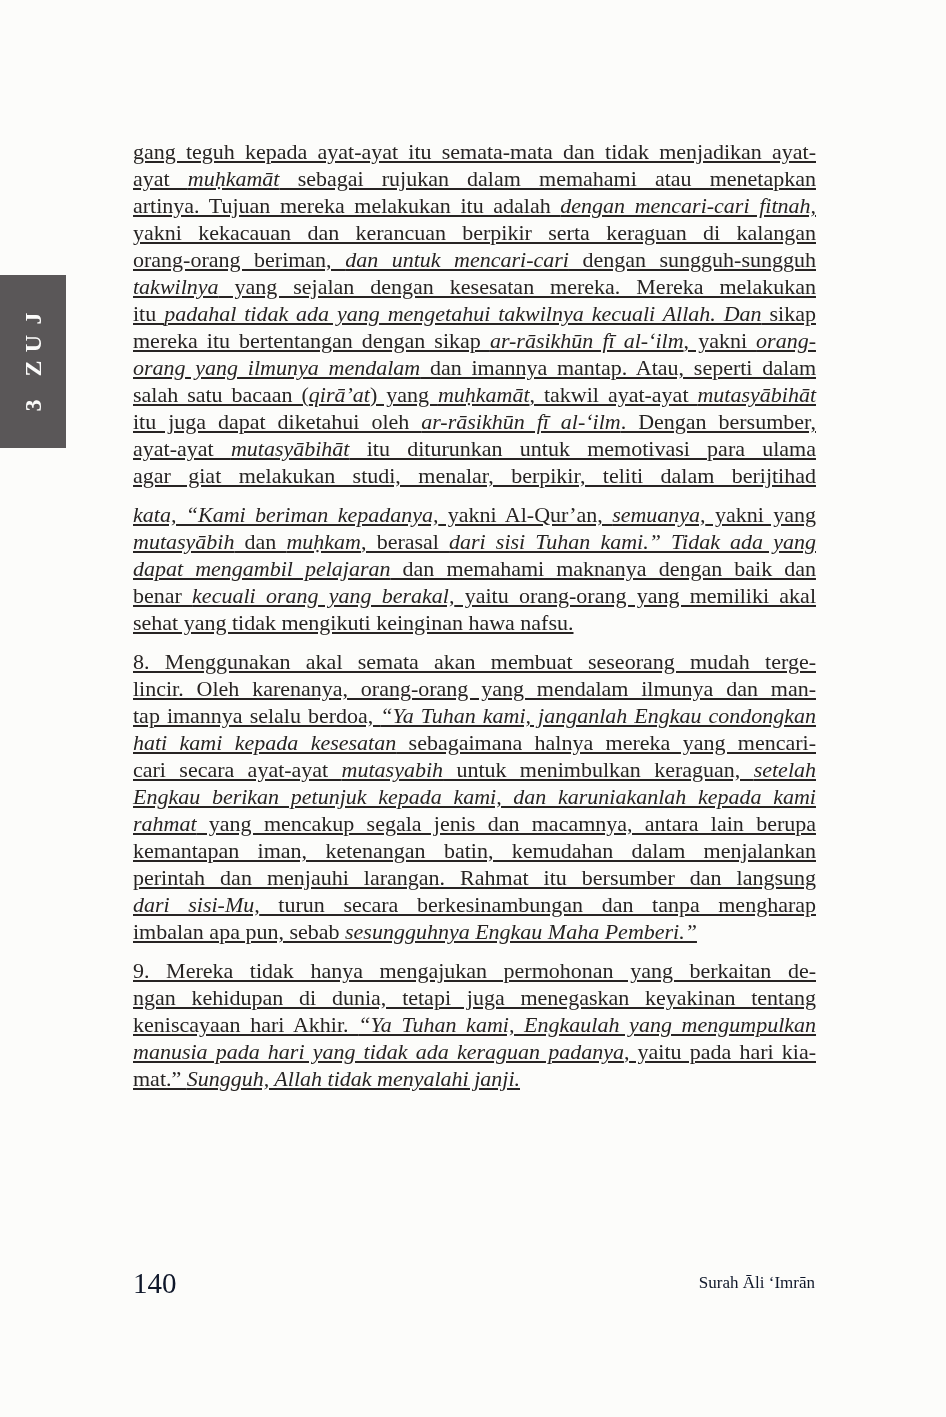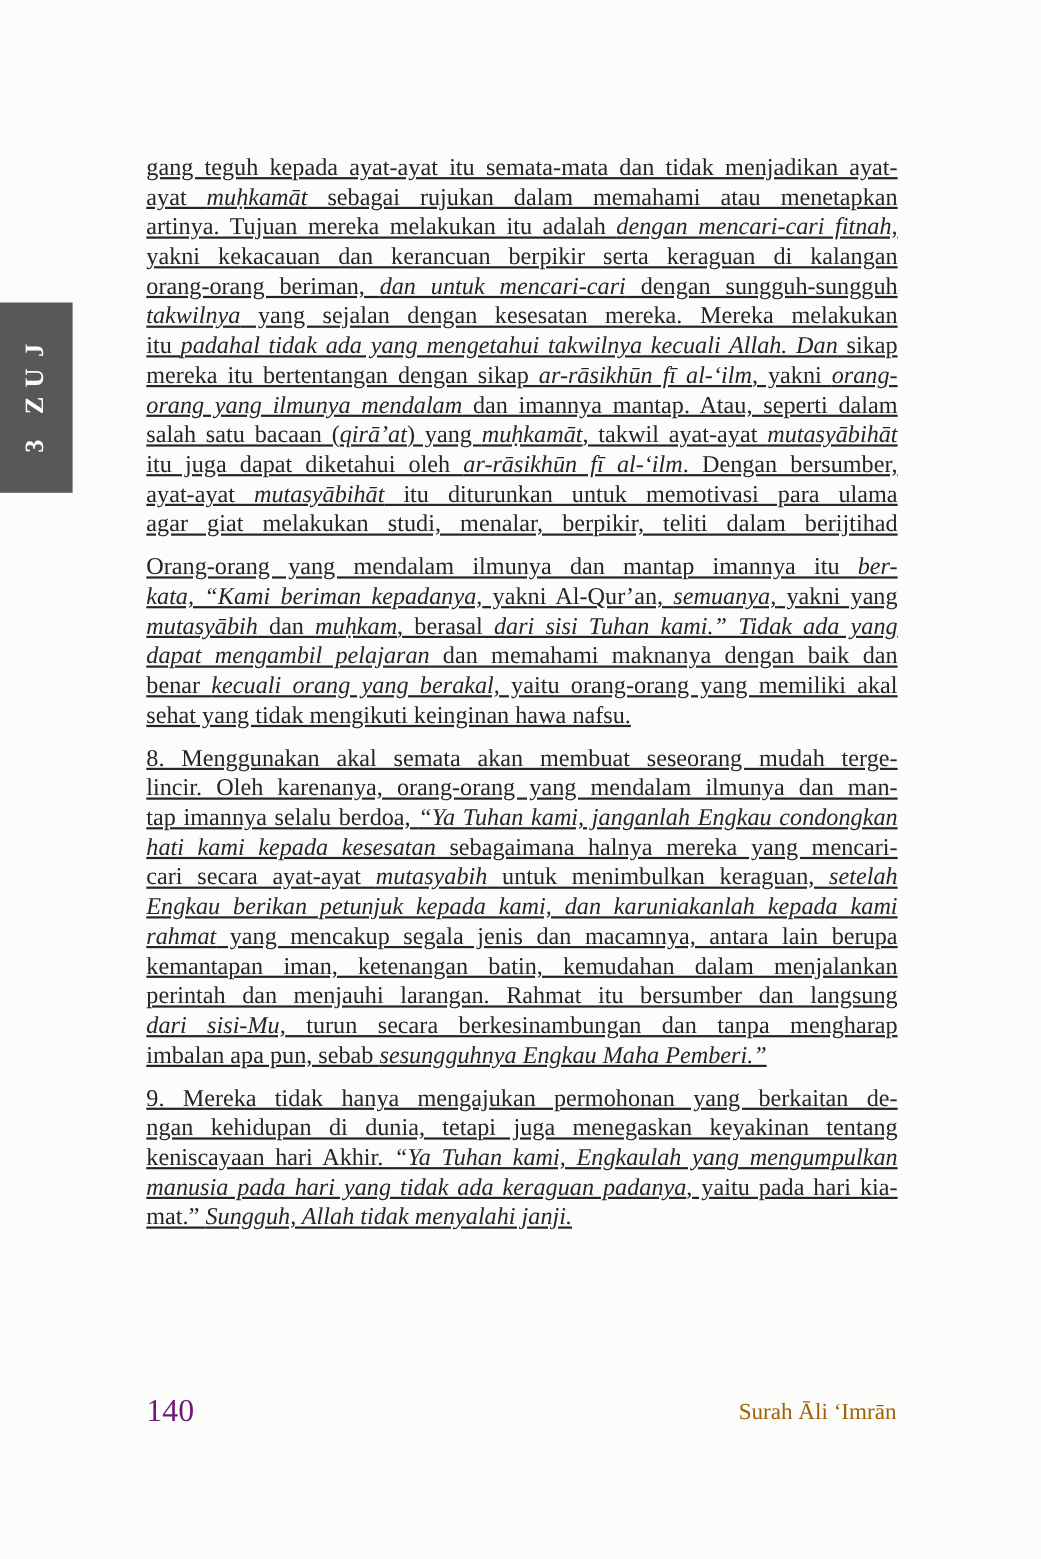--- a/index.html
+++ b/index.html
@@ -80,7 +80,6 @@
         <div class="line"><span>agar giat melakukan studi, menalar, berpikir, teliti dalam berijtihad</span></div>
       </div>
       <div class="para">
-        <div class="line"><span>Orang-orang yang mendalam ilmunya dan mantap imannya itu </span><span class="it">ber-</span></div>
         <div class="line"><span class="it">kata, “Kami beriman kepadanya,</span><span> yakni Al-Qur’an, </span><span class="it">semuanya,</span><span> yakni yang</span></div>
         <div class="line"><span class="it">mutasyābih</span><span> dan </span><span class="it">muḥkam</span><span>, berasal </span><span class="it">dari sisi Tuhan kami.” Tidak ada yang</span></div>
         <div class="line"><span class="it">dapat mengambil pelajaran</span><span> dan memahami maknanya dengan baik dan</span></div>

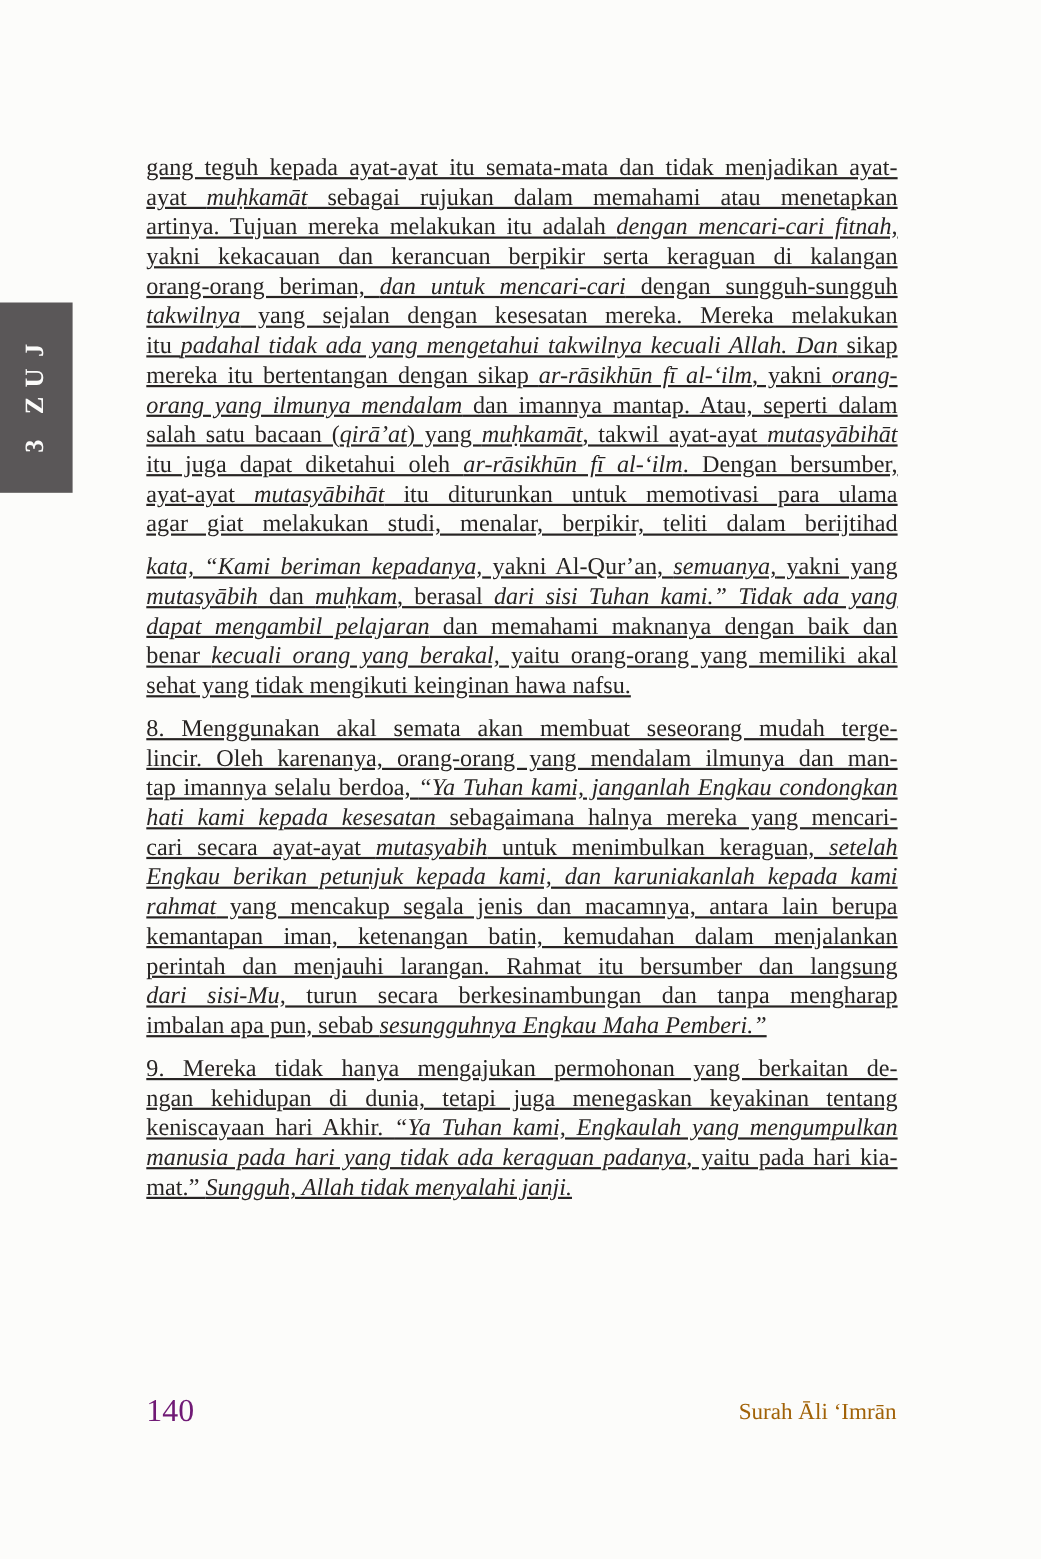--- a/index.html
+++ b/index.html
@@ -45,7 +45,7 @@
   
   .page-number{
     position:absolute;left:133px;top:1267px;
-    font-size:29px;line-height:32px;color:#701a75;
+    font-size:29px;line-height:32px;color:#0f172a;
   }
   .running-title{
     position:absolute;right:131px;top:1272px;

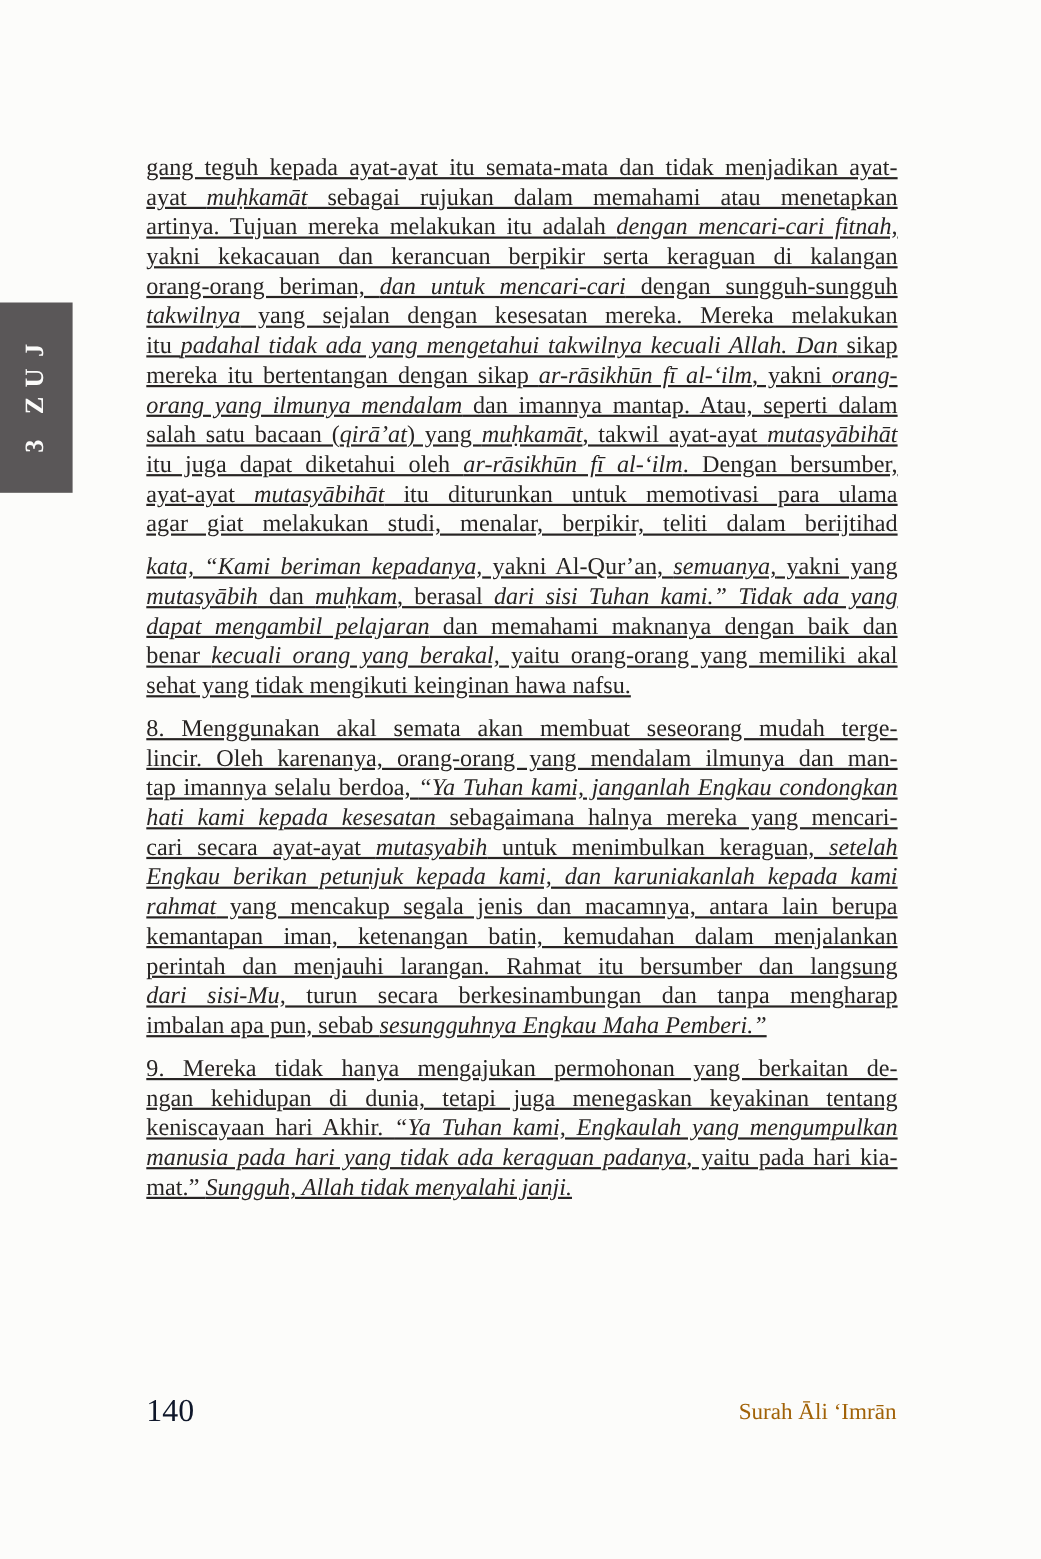--- a/index.html
+++ b/index.html
@@ -49,7 +49,7 @@
   }
   .running-title{
     position:absolute;right:131px;top:1272px;
-    font-size:21px;line-height:22px;color:#a16207;
+    font-size:17px;line-height:22px;color:#0f172a;
   }
 </style>
 </head>

